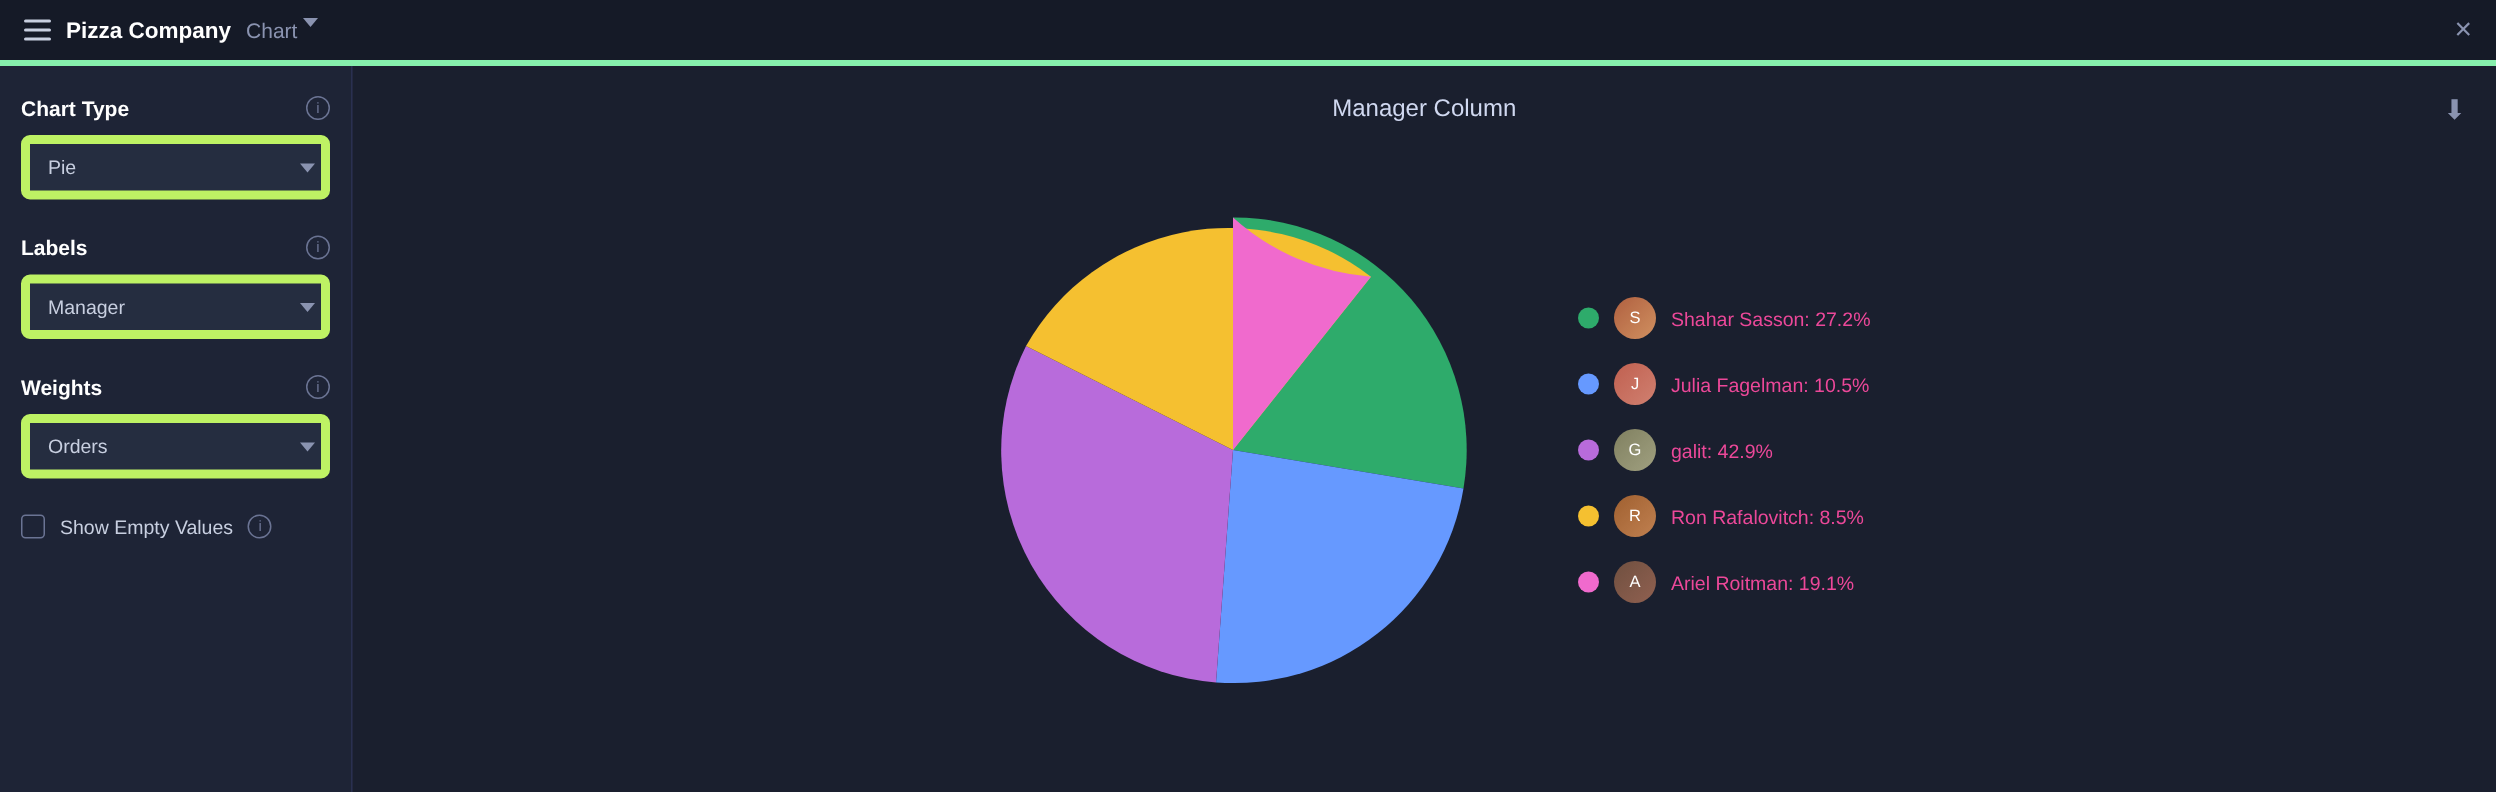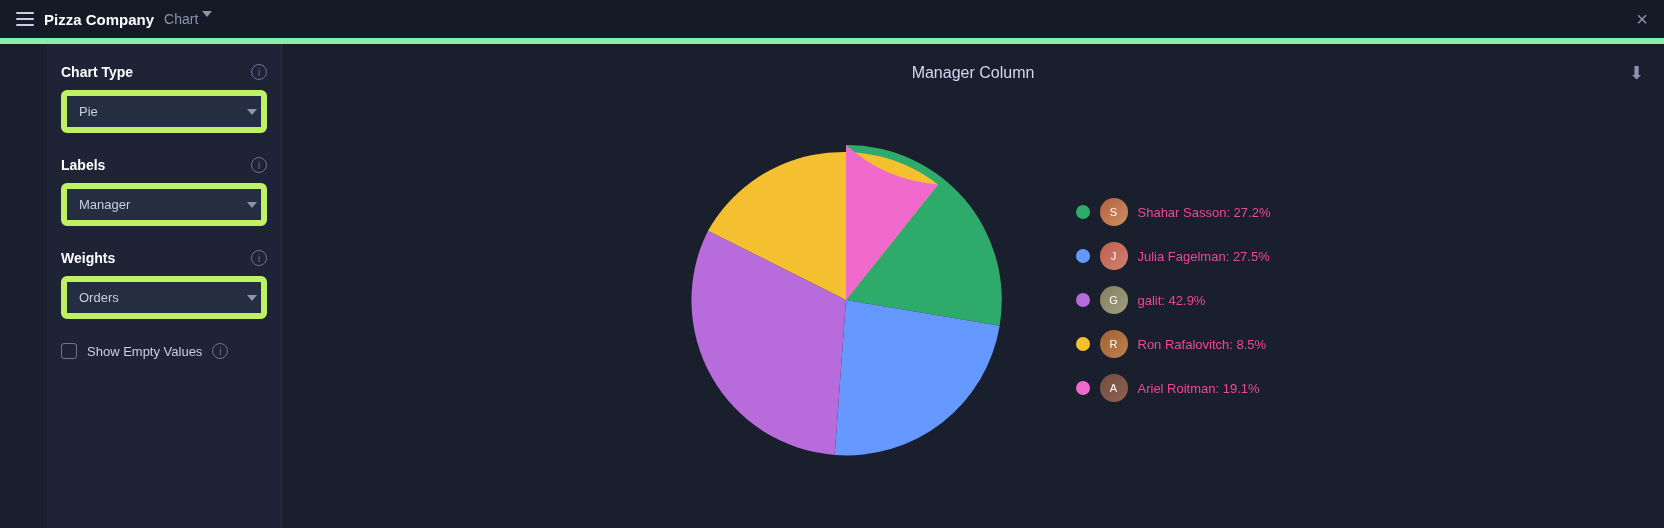--- a/index.html
+++ b/index.html
@@ -20,7 +20,7 @@
       align-items: center;
       justify-content: space-between;
       background: #151a27;
-      border-bottom: 6px solid #86efac;
+      border-bottom: 4px solid #86efac;
       padding: 0 16px;
       height: 44px;
       flex-shrink: 0;

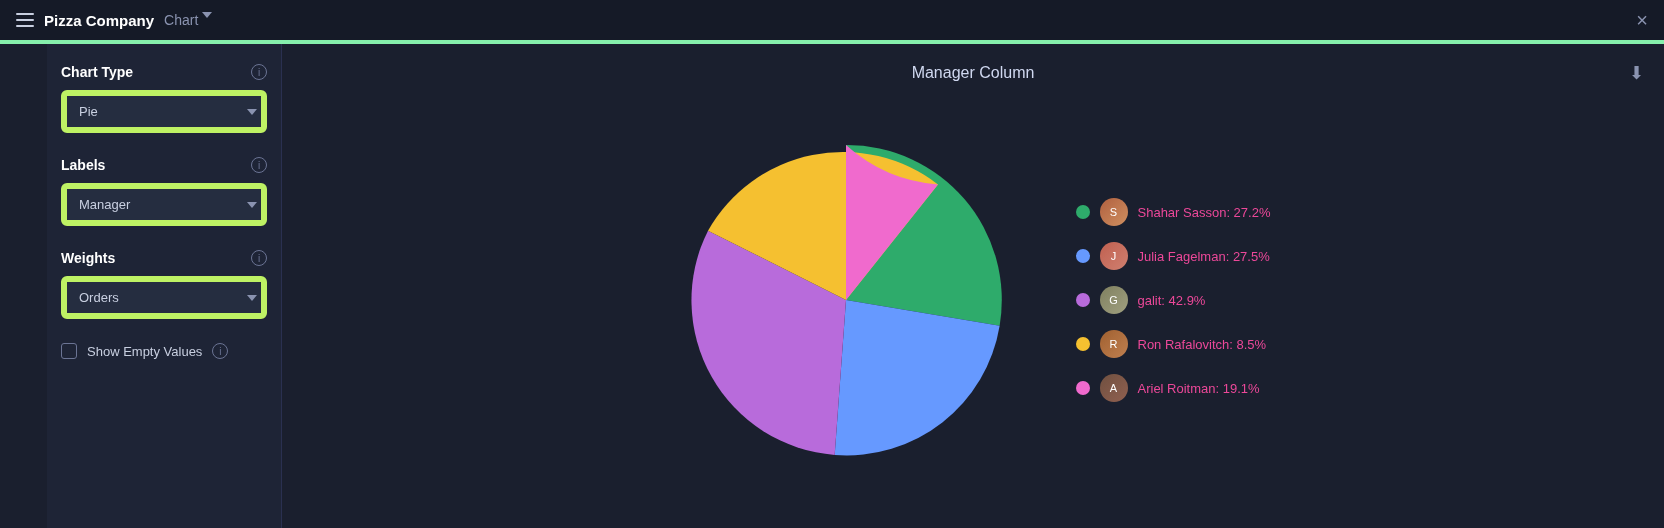--- a/index.html
+++ b/index.html
@@ -87,7 +87,6 @@
       display: flex;
       flex-direction: column;
       gap: 24px;
-      margin-left: 47px;
     }
     .section-header {
       display: flex;

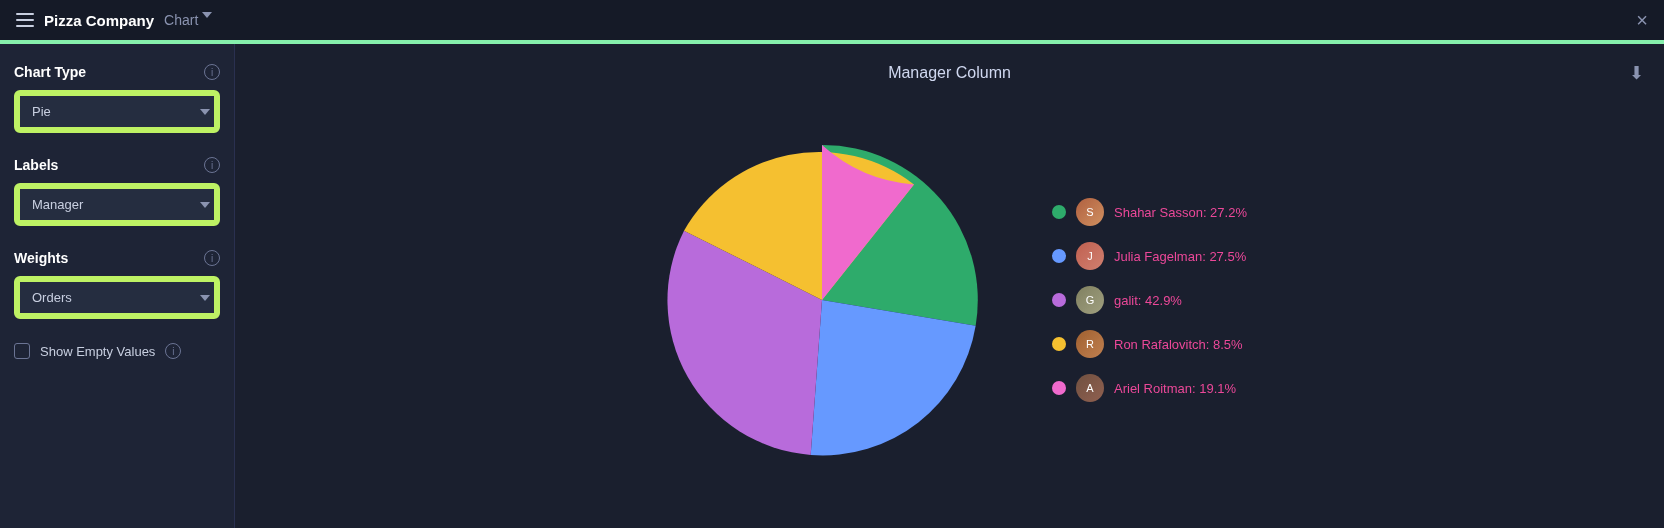--- a/index.html
+++ b/index.html
@@ -346,7 +346,7 @@
         <div class="legend-item">
           <div class="legend-dot" style="background:#6699ff;"></div>
           <div class="legend-avatar julia">J</div>
-          <span class="legend-text">Julia Fagelman: 27.5%</span>
+          <span class="legend-text">Julia Fagelman: 10.5%</span>
         </div>
 
         <div class="legend-item">

